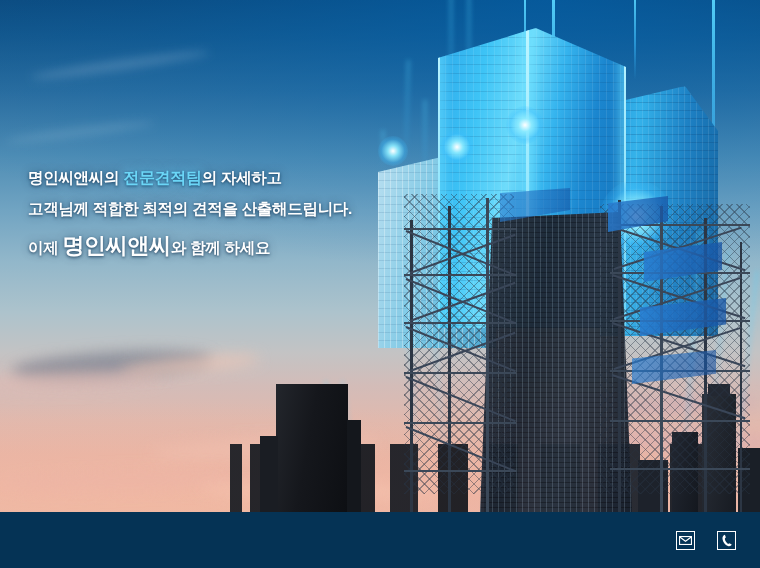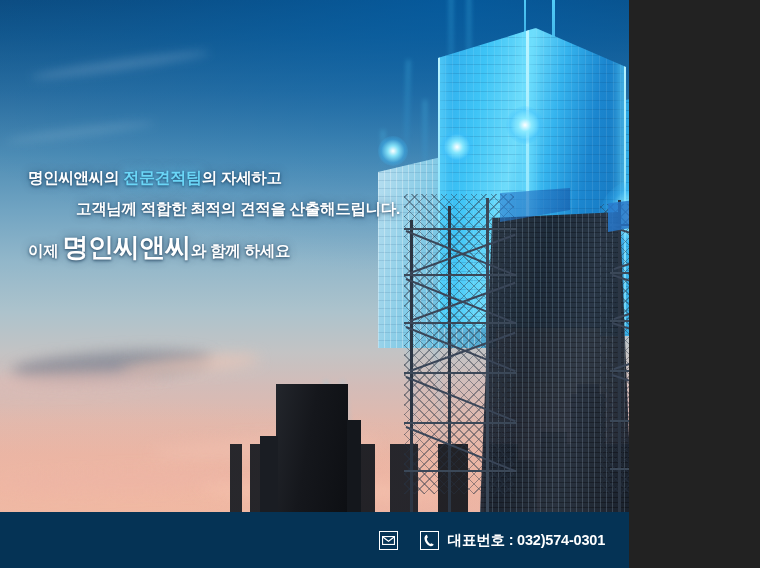--- a/index.html
+++ b/index.html
@@ -7,7 +7,7 @@
   *{box-sizing:border-box;}
   .banner{
     position:relative;
-    width:629px;height:568px;
+    width:760px;height:568px;
     overflow:hidden;
     font-family:"Liberation Sans","DejaVu Sans",sans-serif;
     user-select:none;

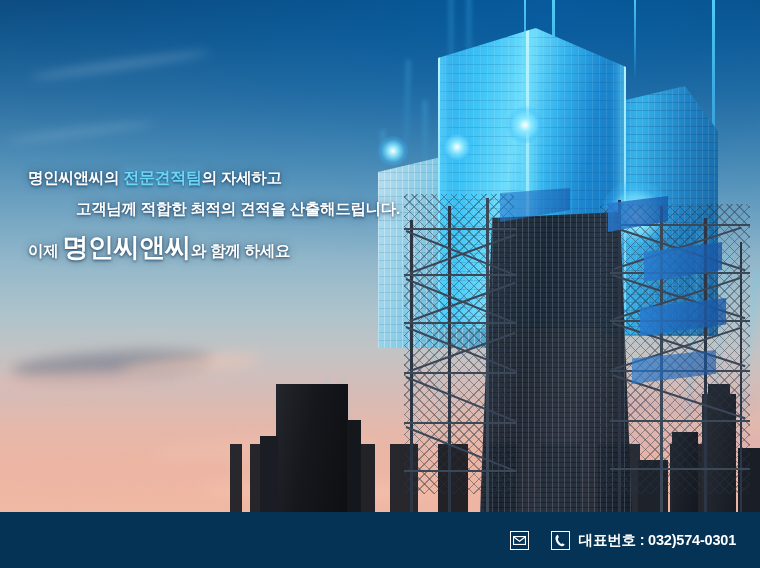--- a/index.html
+++ b/index.html
@@ -198,7 +198,7 @@
   }
   .t-big{font-size:26px;font-weight:bold;}
   .line2{margin-bottom:18px !important;}
-  .line3{margin-bottom:16px !important;text-align:center;}
+  .line3{margin-bottom:16px !important;}
 
   
   .footer{

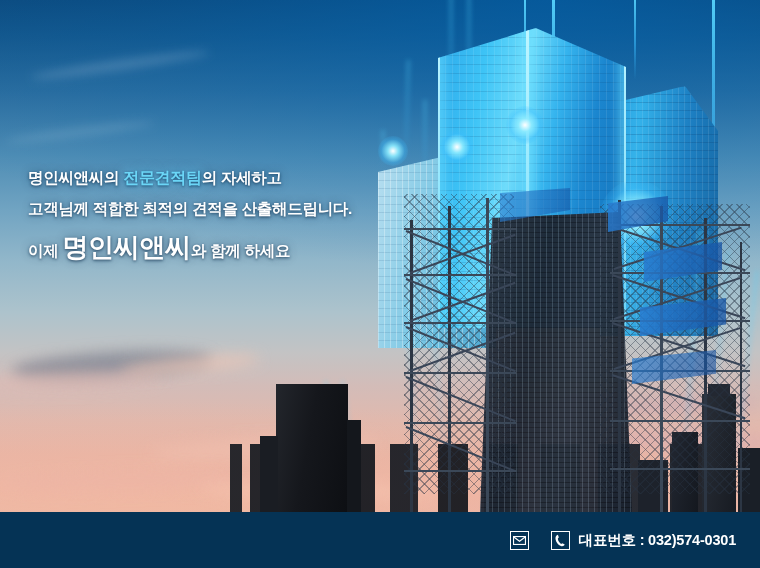--- a/index.html
+++ b/index.html
@@ -196,7 +196,7 @@
     font-size:16px;font-weight:bold;color:#6bd6f7;
     text-shadow:0 1px 3px rgba(8,50,85,.8), 0 0 12px rgba(70,200,250,.5);
   }
-  .t-big{font-size:26px;font-weight:bold;}
+  .t-big{font-size:22px;font-weight:bold;}
   .line2{margin-bottom:18px !important;}
   .line3{margin-bottom:16px !important;}
 

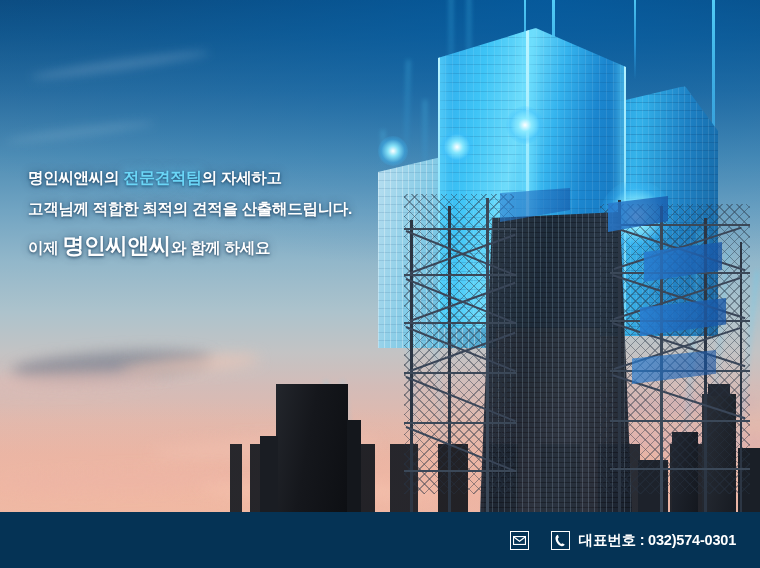--- a/index.html
+++ b/index.html
@@ -367,7 +367,6 @@
           <path d="M3.9 0.8 C2.3 1.3 1.2 2.9 1.5 4.9 C1.9 7.9 4.0 10.9 6.9 12.0 C8.6 12.6 10.1 12.0 10.7 10.6 L8.4 9.2 C7.9 9.9 7.2 10.0 6.5 9.5 C5.2 8.5 4.2 6.9 3.9 5.3 C3.8 4.5 4.1 3.9 4.9 3.6 Z" fill="#ffffff"></path>
         </svg>
       </span>
-      <span>대표번호 : 032)574-0301</span>
     </a>
 
   </div>

